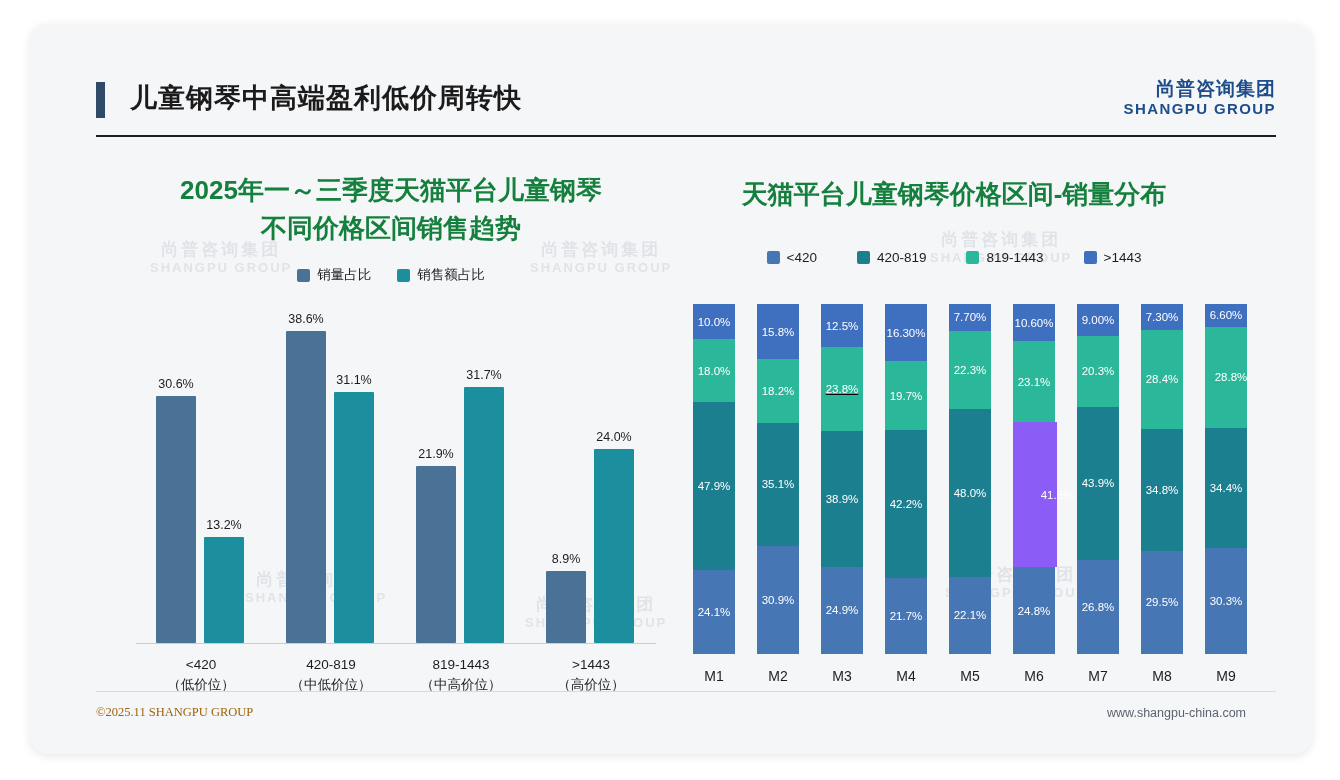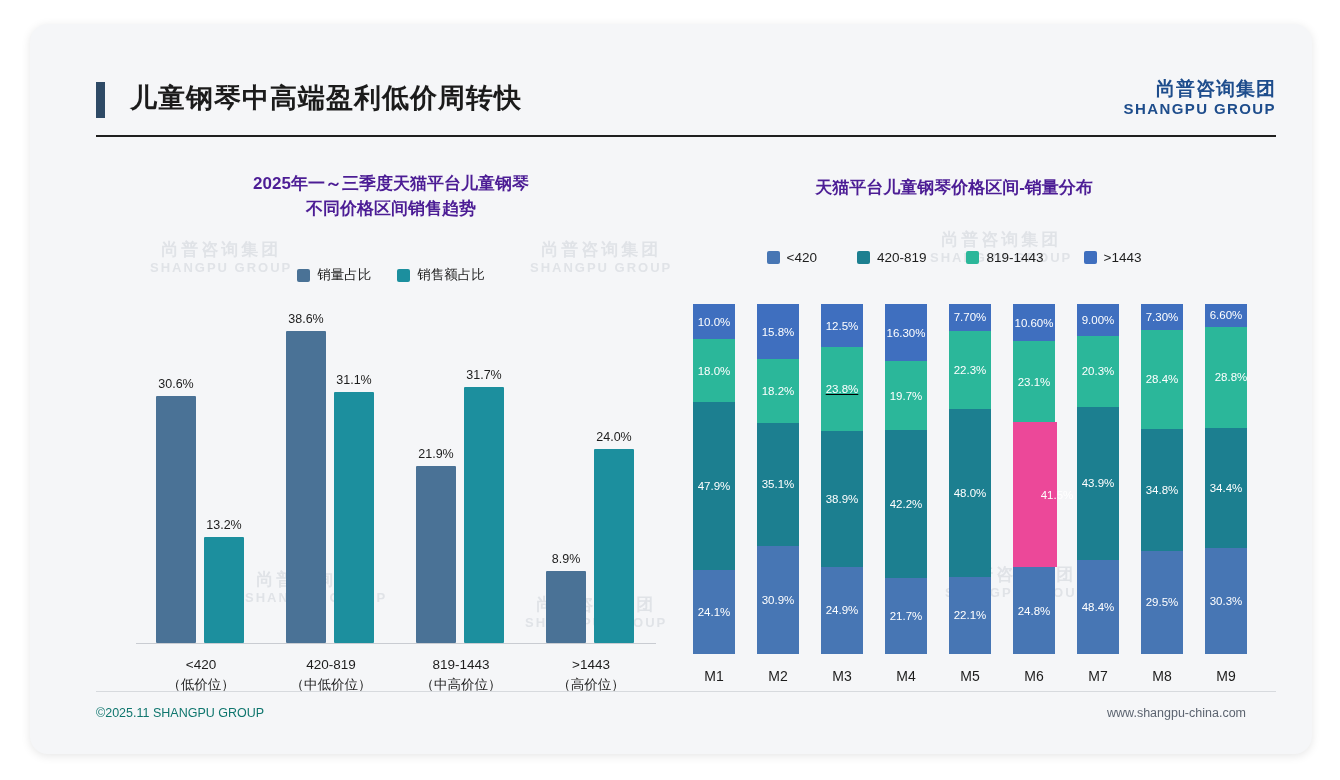--- a/index.html
+++ b/index.html
@@ -98,9 +98,9 @@
     top: 18px;
     width: 100%;
     text-align: center;
-    font-size: 17px;
+    font-size: 26px;
     font-weight: bold;
-    color: #4c1d95;
+    color: #15803d;
     line-height: 1.45;
   }
   .panel-right .chart-title { top: 22px; }

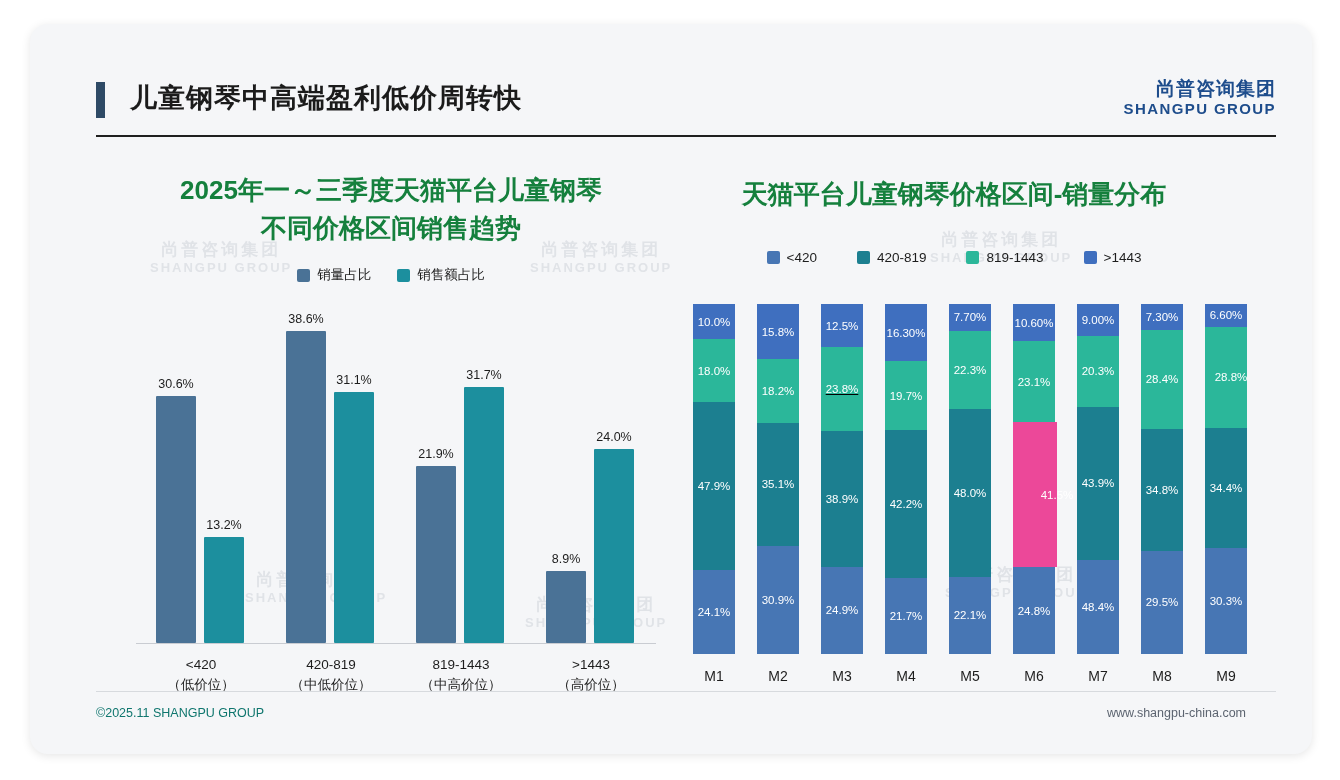--- a/index.html
+++ b/index.html
@@ -454,7 +454,7 @@
           <div class="seg" style="bottom:0%;    height:24.8%; background:#4776b4;">
               <span class="seg-label">24.8%</span>
             </div>
-          <div class="seg" style="bottom:24.8%; height:41.5%; background:#ec4899;padding-left:44px;">
+          <div class="seg" style="bottom:24.8%; height:41.5%; background:#8b5cf6;padding-left:44px;">
               <span class="seg-label">41.5%</span>
             </div>
           <div class="seg" style="bottom:66.3%; height:23.1%; background:#2bb79a;">

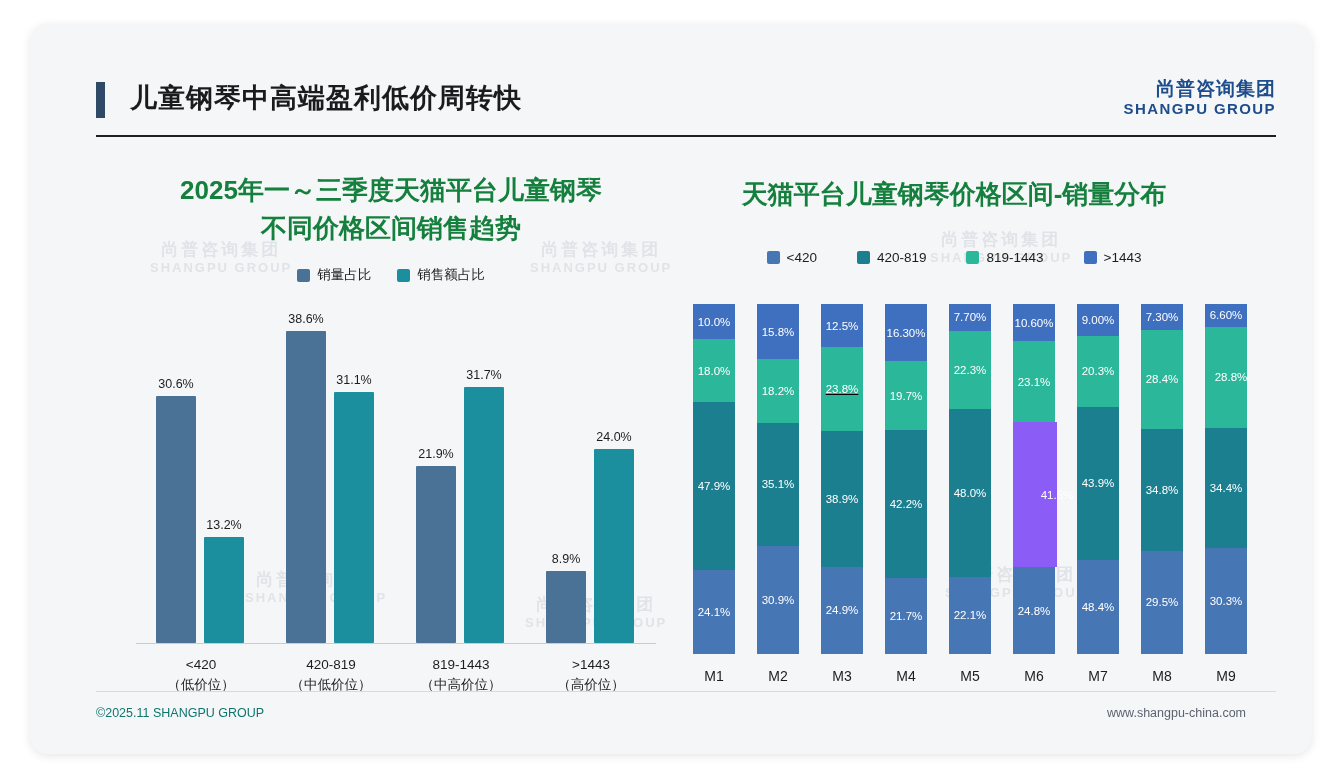--- a/index.html
+++ b/index.html
@@ -468,7 +468,7 @@
 
         <div class="scol" style="left:392px;">
           <div class="seg" style="bottom:0%;    height:26.8%; background:#4776b4;">
-              <span class="seg-label">48.4%</span>
+              <span class="seg-label">26.8%</span>
             </div>
           <div class="seg" style="bottom:26.8%; height:43.9%; background:#1c7f90;">
               <span class="seg-label">43.9%</span>

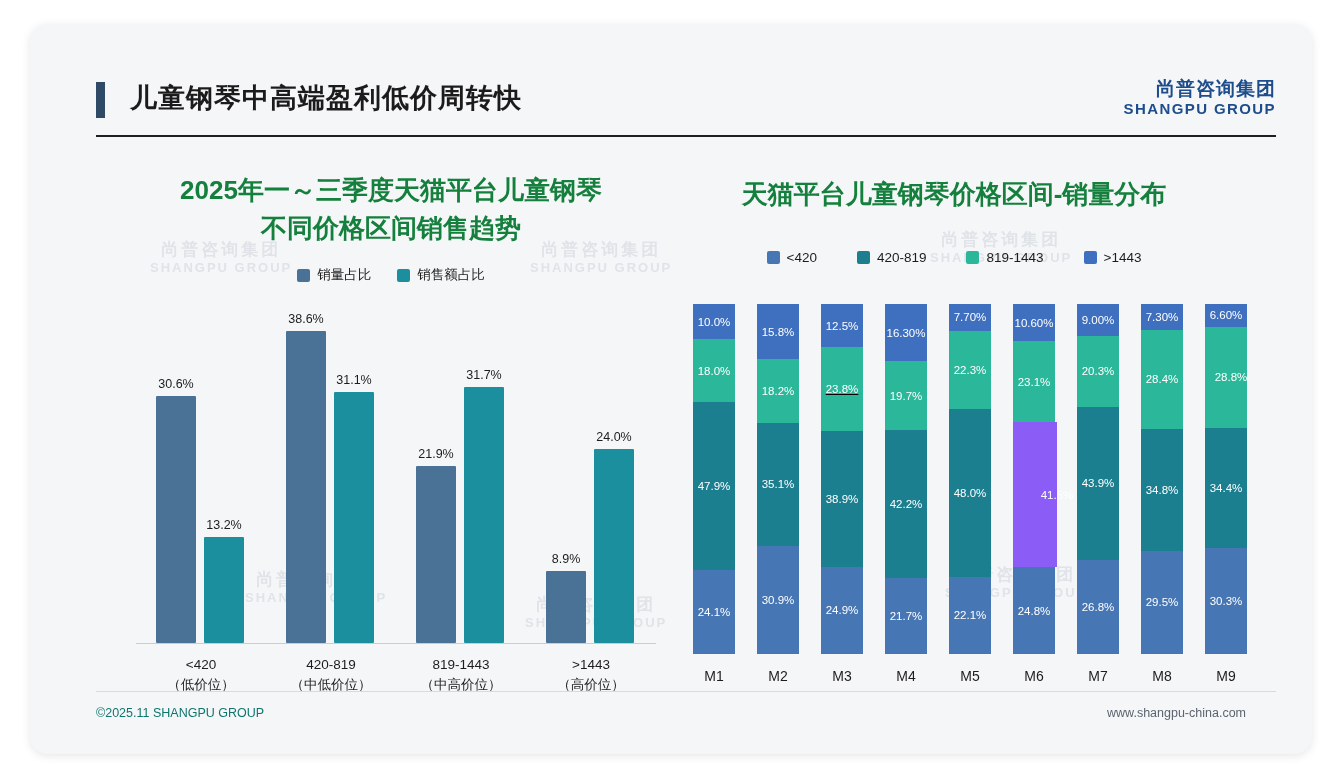--- a/index.html
+++ b/index.html
@@ -214,7 +214,8 @@
     position: absolute;
     left: 66px; bottom: 34px;
     font-size: 12.5px;
-    color: #0f766e;
+    color: #a16207;
+    font-family: Liberation Serif, serif;
   }
   .footer-right {
     position: absolute;

